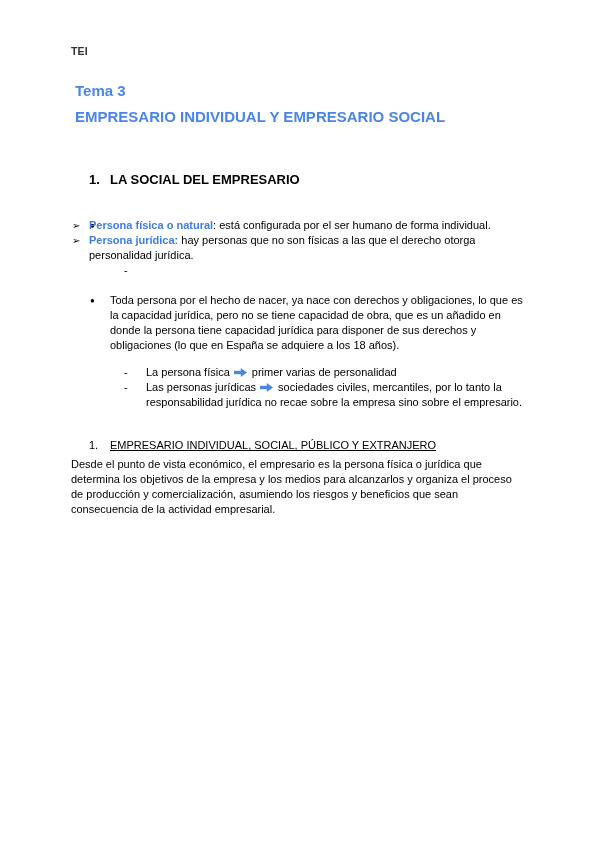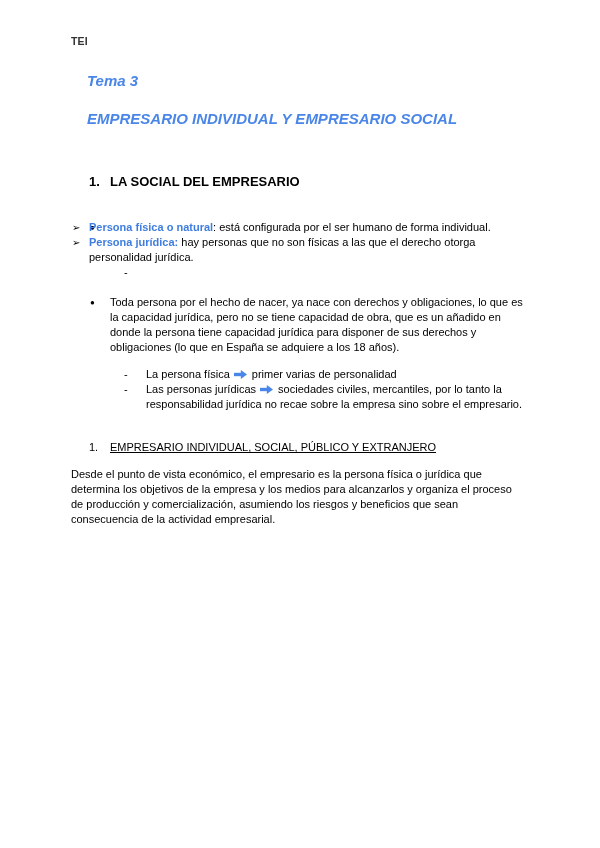--- a/index.html
+++ b/index.html
@@ -8,7 +8,7 @@
     width: 600px;
     height: 848px;
     box-sizing: border-box;
-    padding: 34px 73px 0 71px;
+    padding: 44px 73px 0 71px;
     background: #ffffff;
     font-family: "Liberation Sans", sans-serif;
     font-size: 11px;

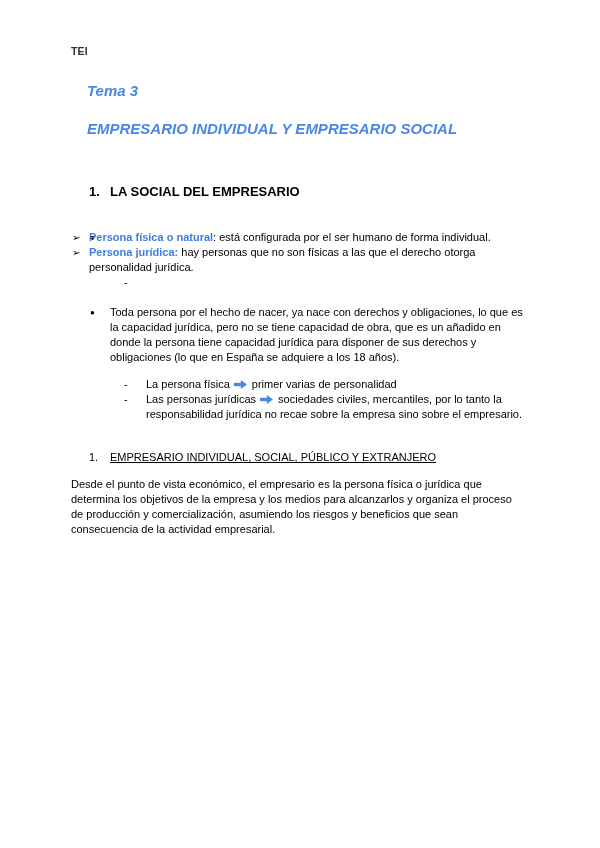--- a/index.html
+++ b/index.html
@@ -29,8 +29,7 @@
     line-height: 22px;
     font-weight: 700;
     color: #4a86e8;
-    margin: 16px;
-    font-style: italic;
+    margin: 4px;
   }
   .section-heading {
     position: relative;

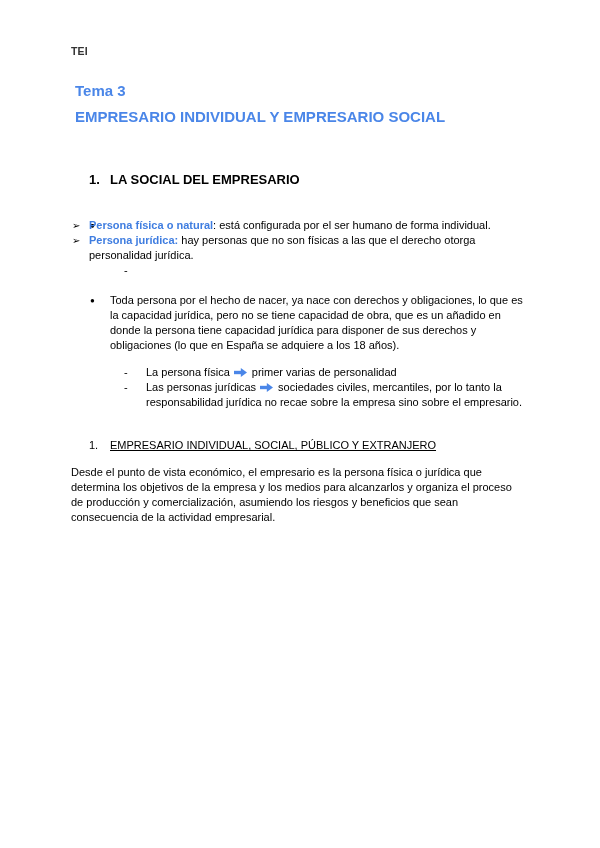--- a/index.html
+++ b/index.html
@@ -102,7 +102,7 @@
     top: 0;
   }
   .subsection-heading .underlined { text-decoration: underline; }
-  .closing-paragraph { margin-top: 12px; }
+  .closing-paragraph { margin-top: 4px; }
 </style>
 </head>
 <body>

